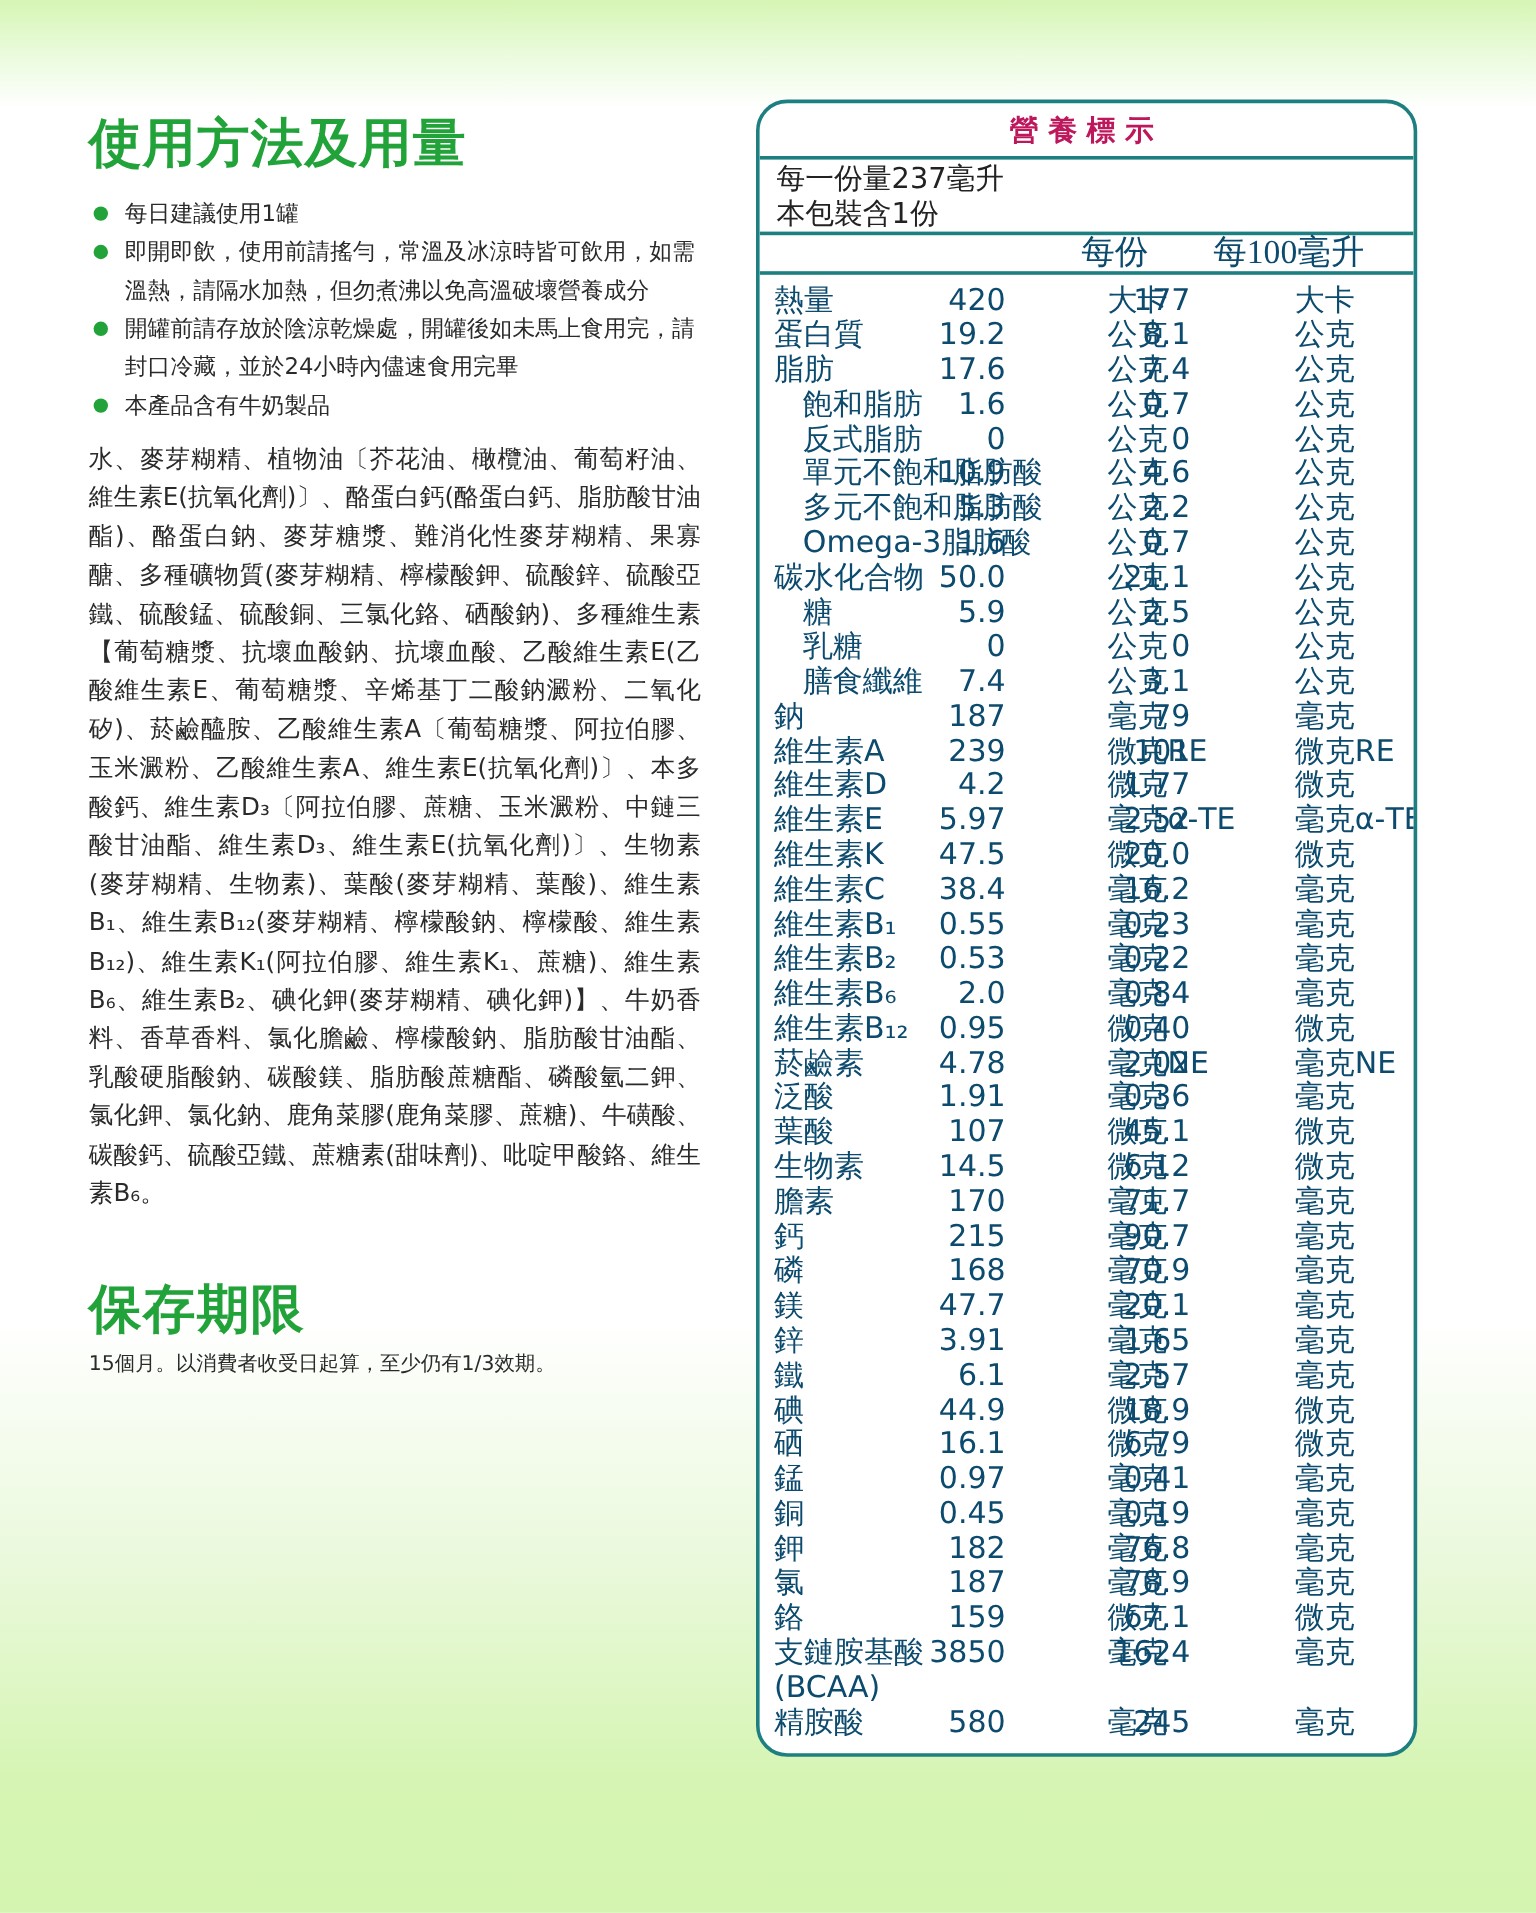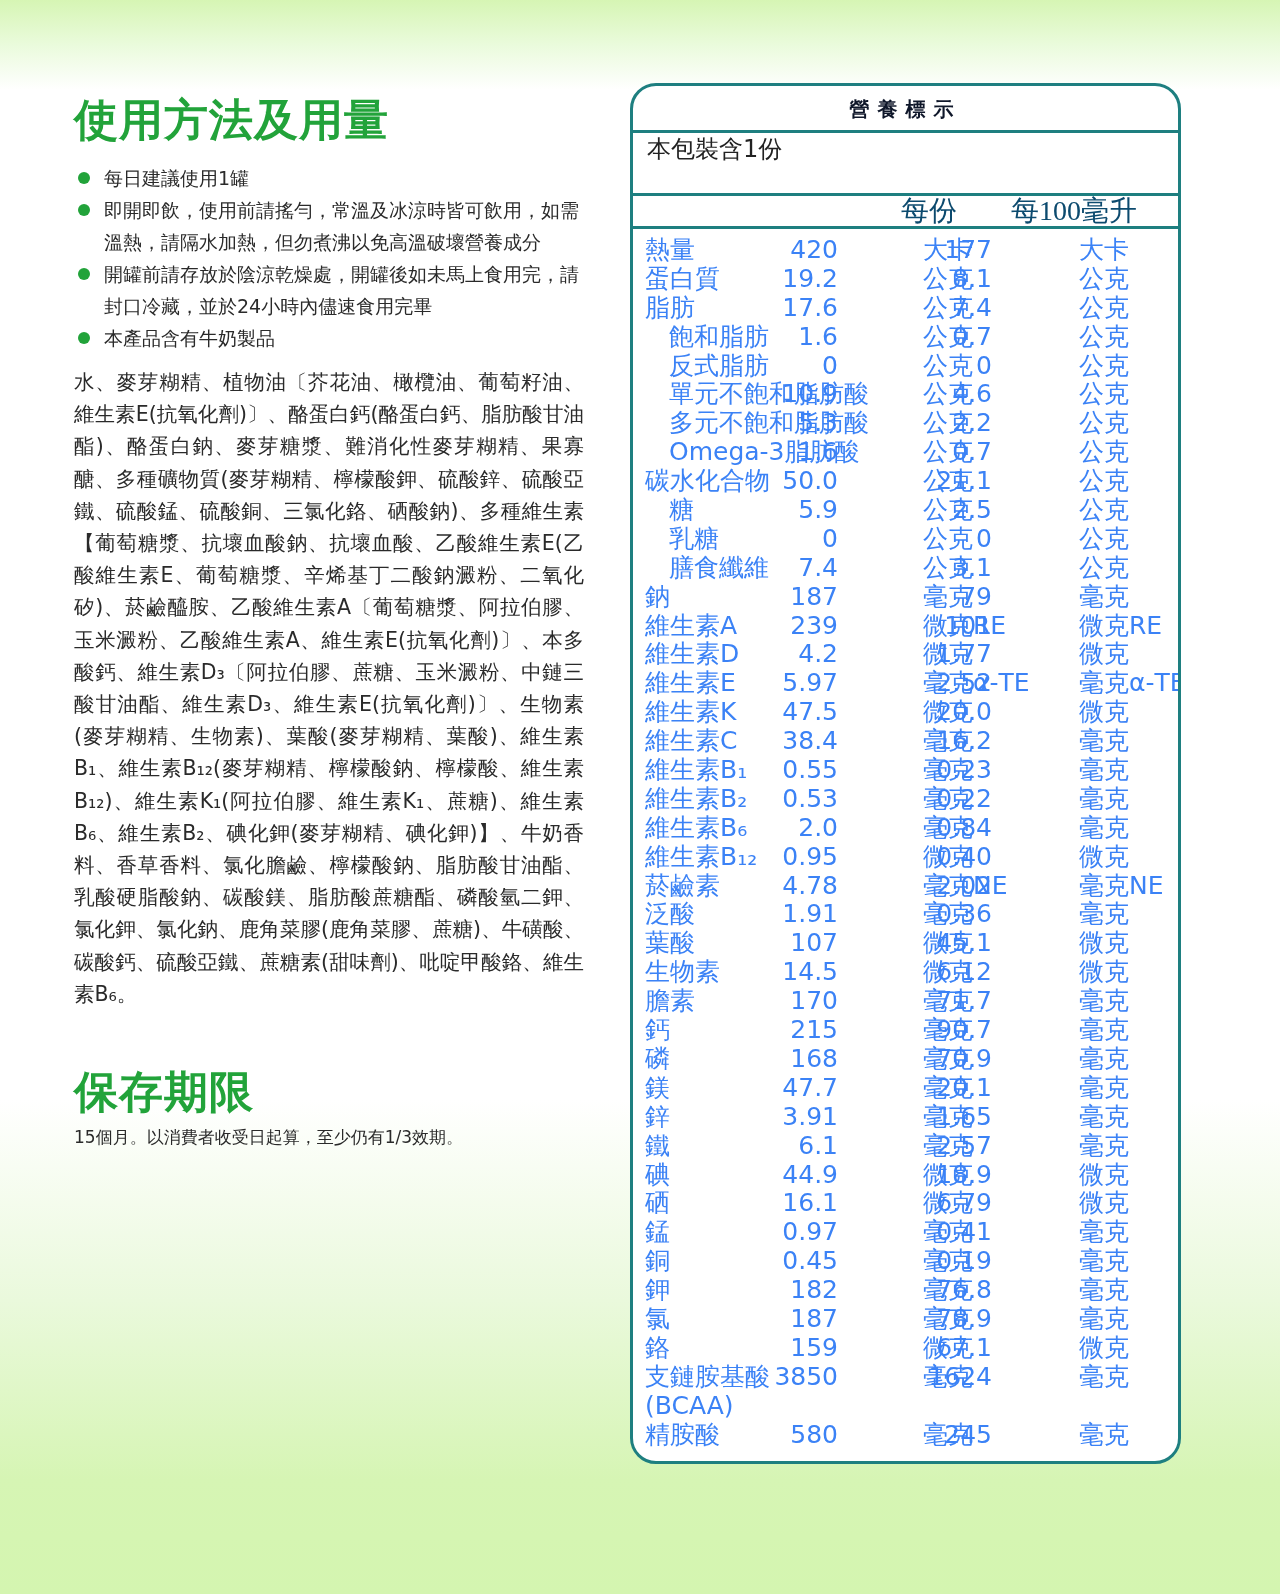--- a/index.html
+++ b/index.html
@@ -33,8 +33,8 @@
     overflow: hidden;
   }
   .panel-title {
-    height: 44px; line-height: 46px; text-align: center; color: #0f172a; font-weight: bold;
-    font-size: 20px; letter-spacing: 8px; border-bottom: 3px solid #1e7f80;
+    height: 44px; line-height: 46px; text-align: center; color: #be185d; font-weight: bold;
+    font-size: 24px; letter-spacing: 8px; border-bottom: 3px solid #1e7f80;
   }
   .serving {
     padding: 2px 0 0 14px; font-size: 24px; line-height: 29px; color: #222;

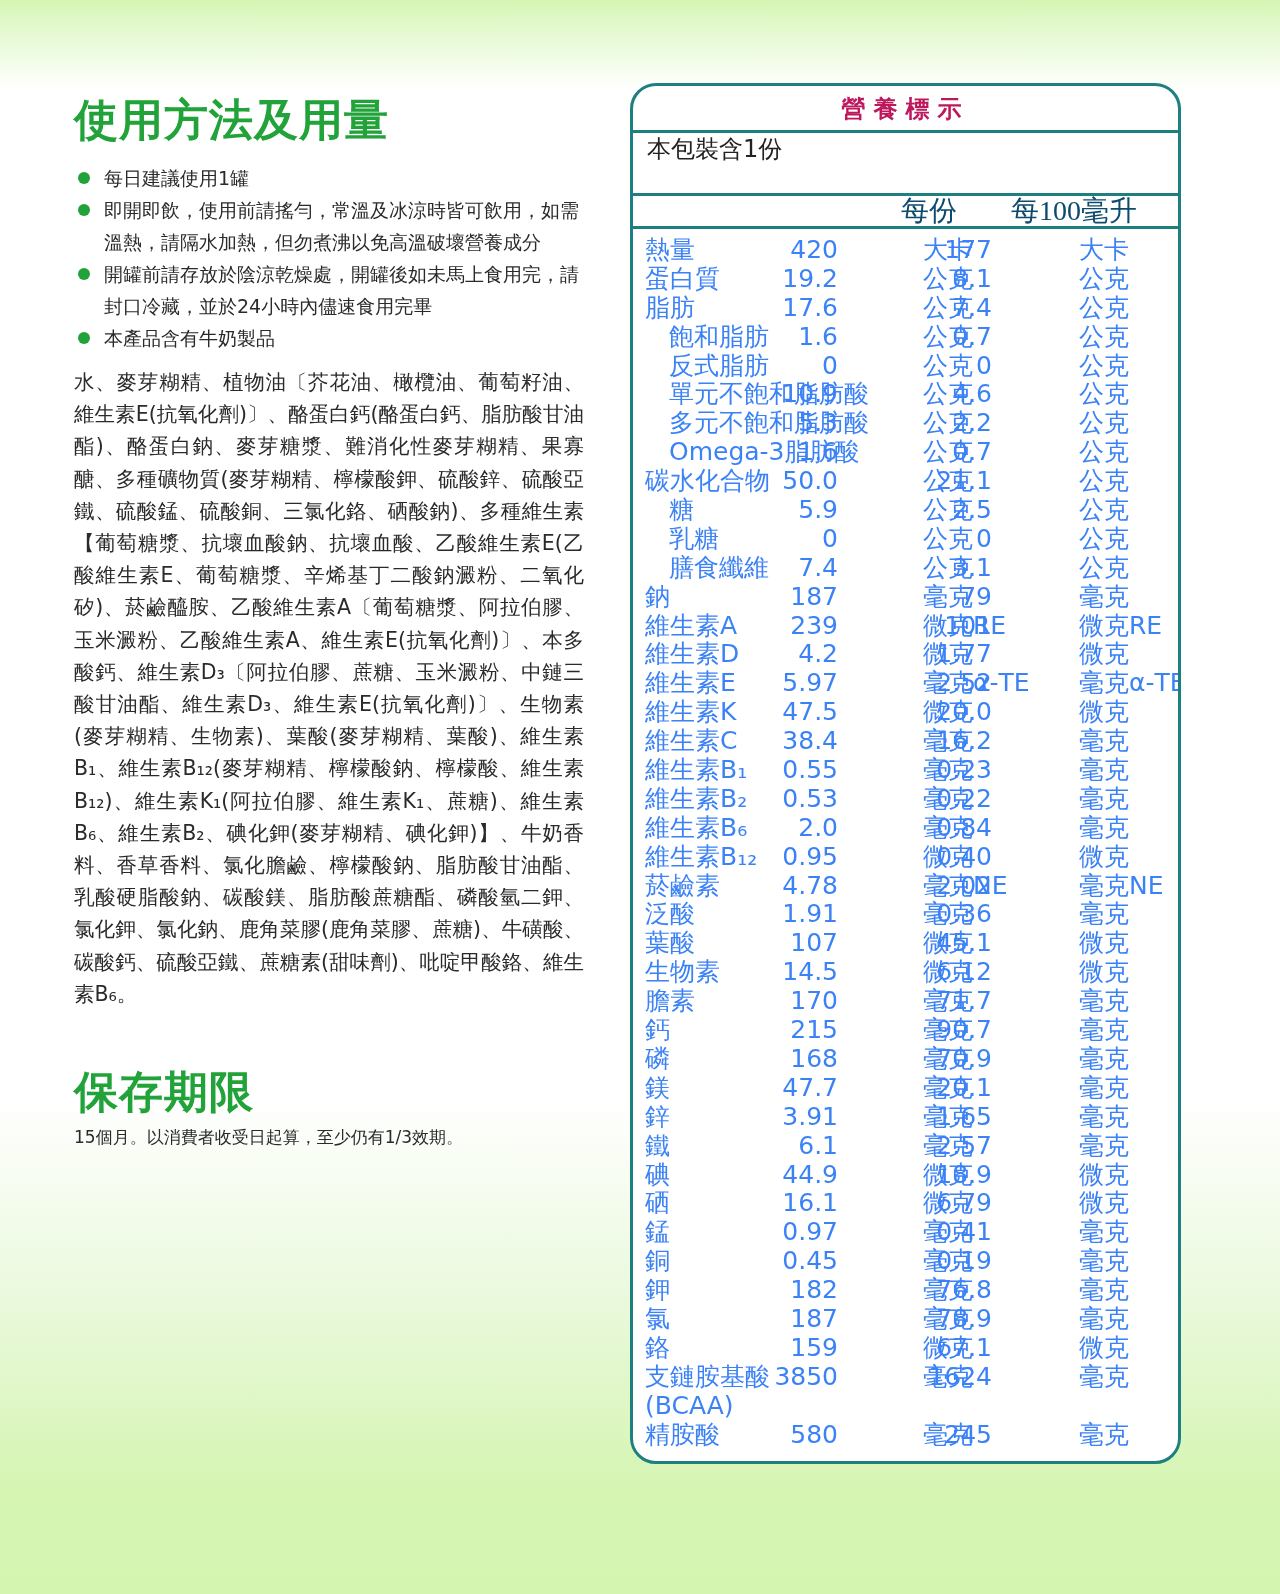--- a/index.html
+++ b/index.html
@@ -76,6 +76,7 @@
 <div class="panel">
   <div class="panel-title">營養標示</div>
   <div class="serving">
+    <div>每一份量237毫升</div>
     <div>本包裝含1份</div>
   </div>
   <div class="colhead">

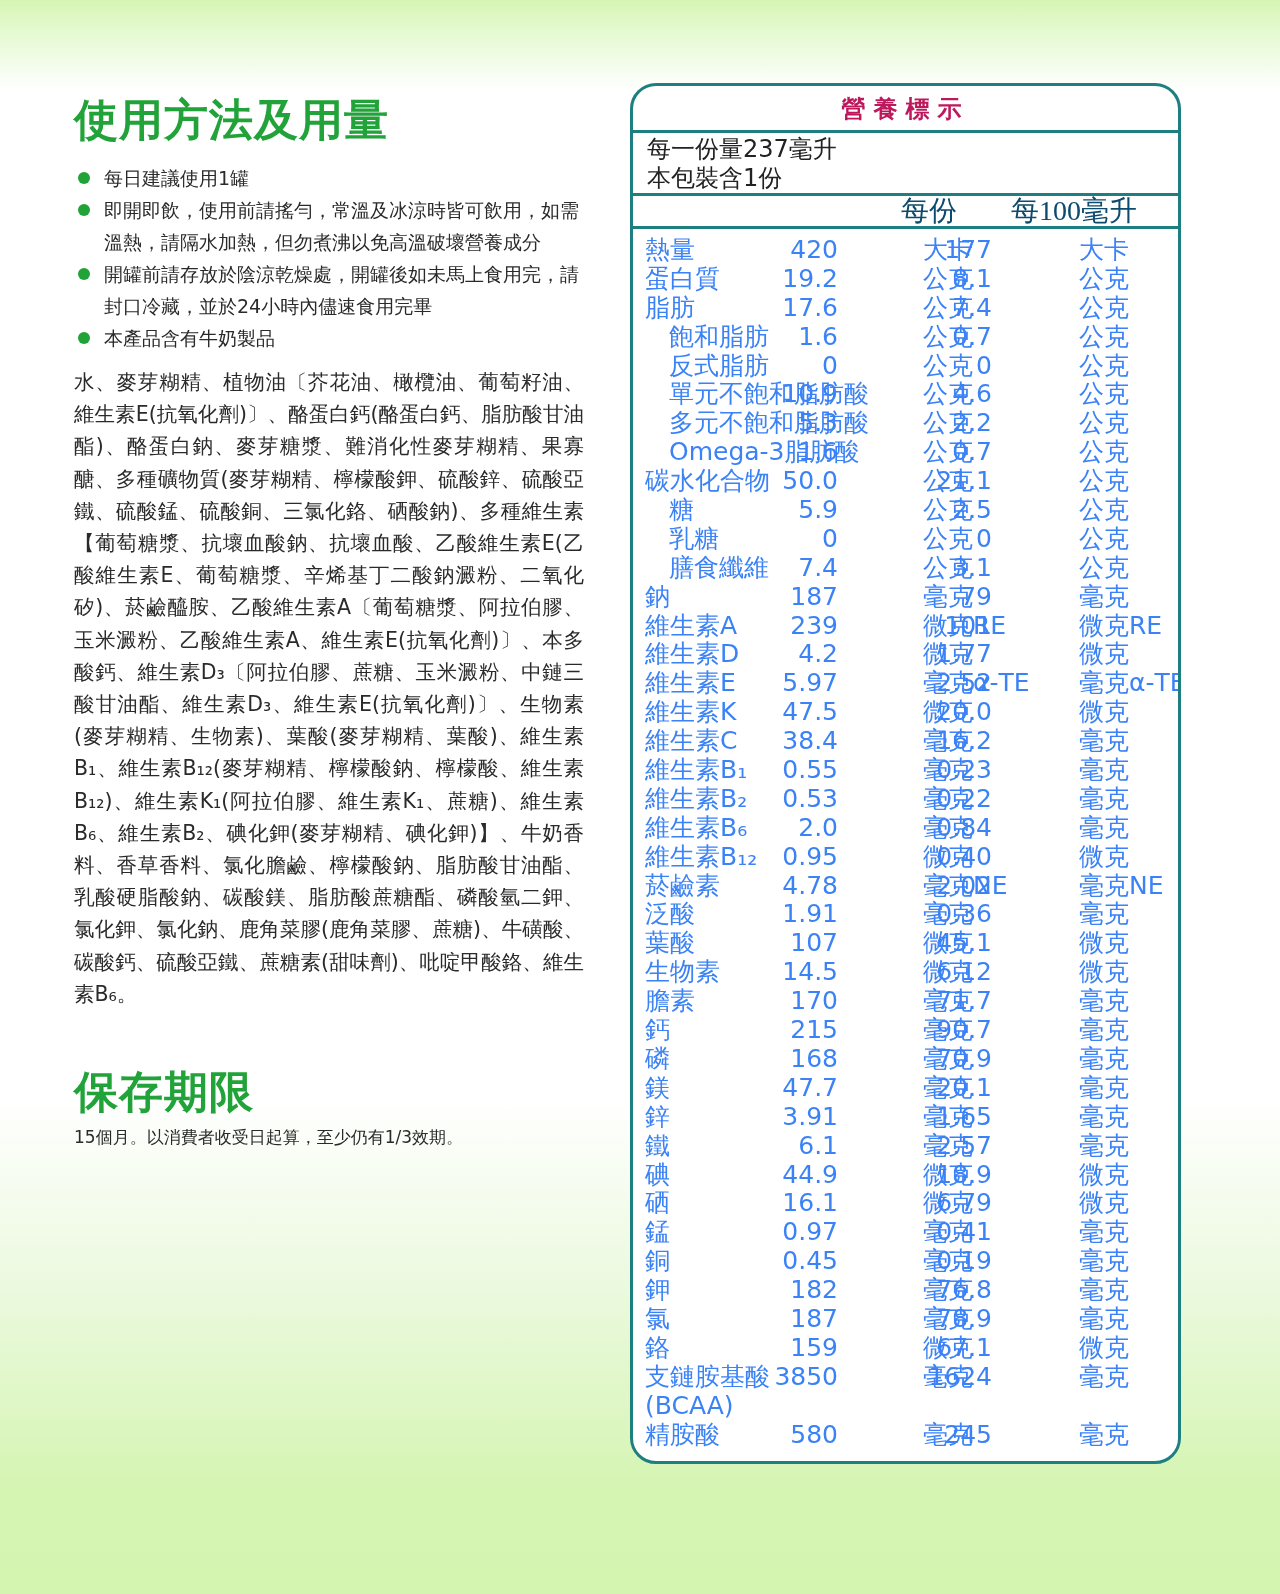--- a/index.html
+++ b/index.html
@@ -45,7 +45,7 @@
   }
   .colhead span { position: absolute; top: 0px; line-height: 30px; }
   .rows { padding-top: 6px; }
-  .row { position: relative; height: 28.9px; font-size: 25px; line-height: 29px; color: #3b82f6; white-space: nowrap; }
+  .row { position: relative; height: 28.9px; font-size: 25px; line-height: 29px; color: #0c4a6e; white-space: nowrap; }
   .row span { position: absolute; top: 0; }
   .row .name { left: 12px; }
   .row .name.indent { left: 36px; }

